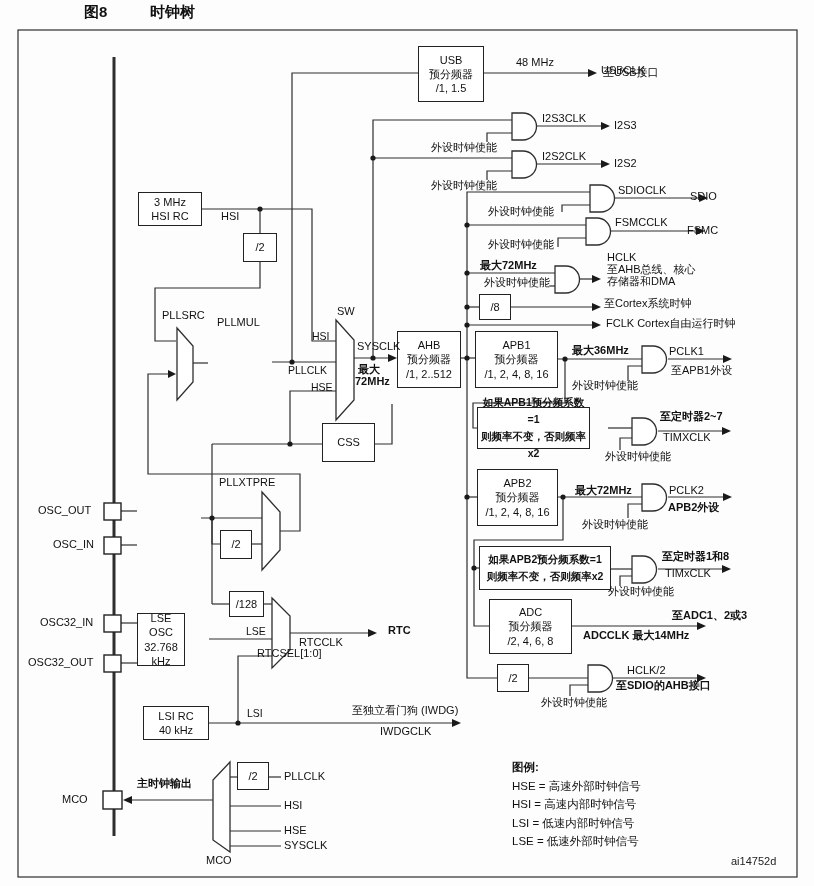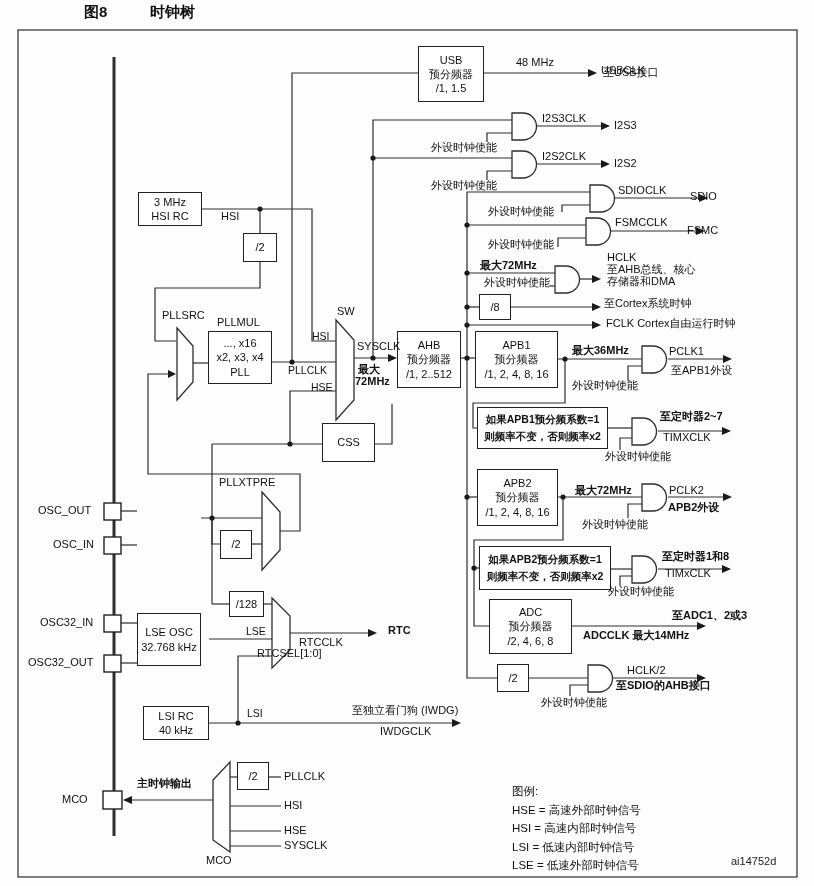--- a/index.html
+++ b/index.html
@@ -199,11 +199,6 @@
   </div>
   <div class="blk" style="left:243px;top:233px;width:34px;height:29px;">
     <div>/2</div>
-  </div>
-  <div class="blk" style="left:208px;top:331px;width:64px;height:53px;">
-    <div>..., x16</div>
-    <div>x2, x3, x4</div>
-    <div>PLL</div>
   </div>
   <div class="blk" style="left:322px;top:423px;width:53px;height:39px;">
     <div>CSS</div>

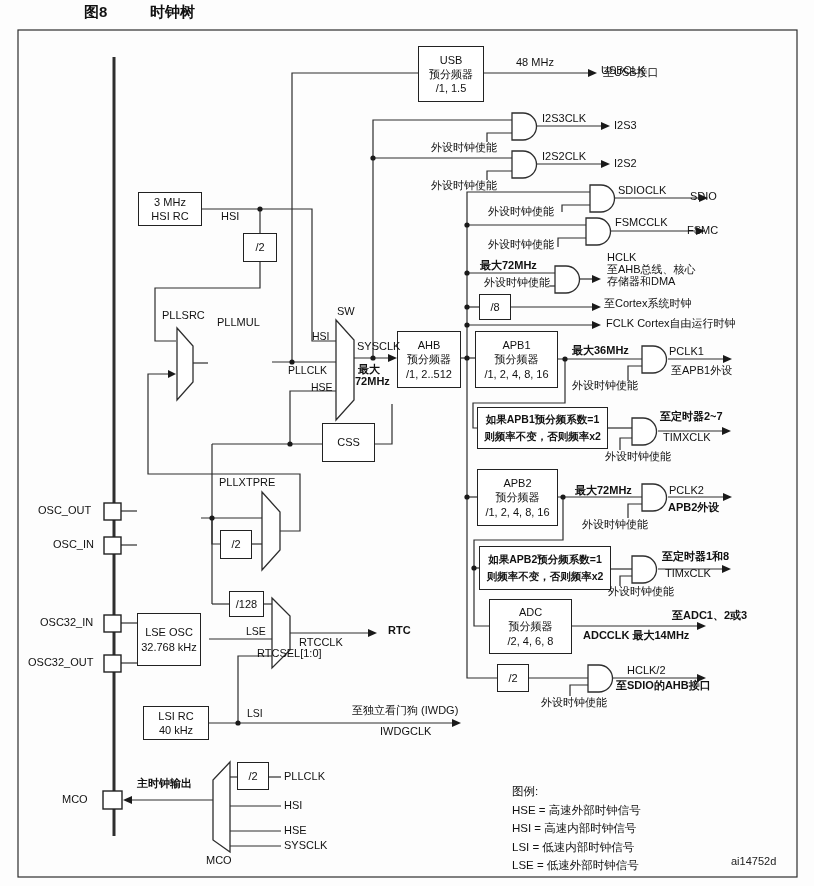--- a/index.html
+++ b/index.html
@@ -216,7 +216,7 @@
     <div>预分频器</div>
     <div>/1, 2, 4, 8, 16</div>
   </div>
-  <div class="blk note" style="left:477px;top:407px;width:131px;height:42px;">
+  <div class="blk note" style="left:477px;top:407px;width:113px;height:42px;">
     <div>如果APB1预分频系数=1</div>
     <div>则频率不变，否则频率x2</div>
   </div>

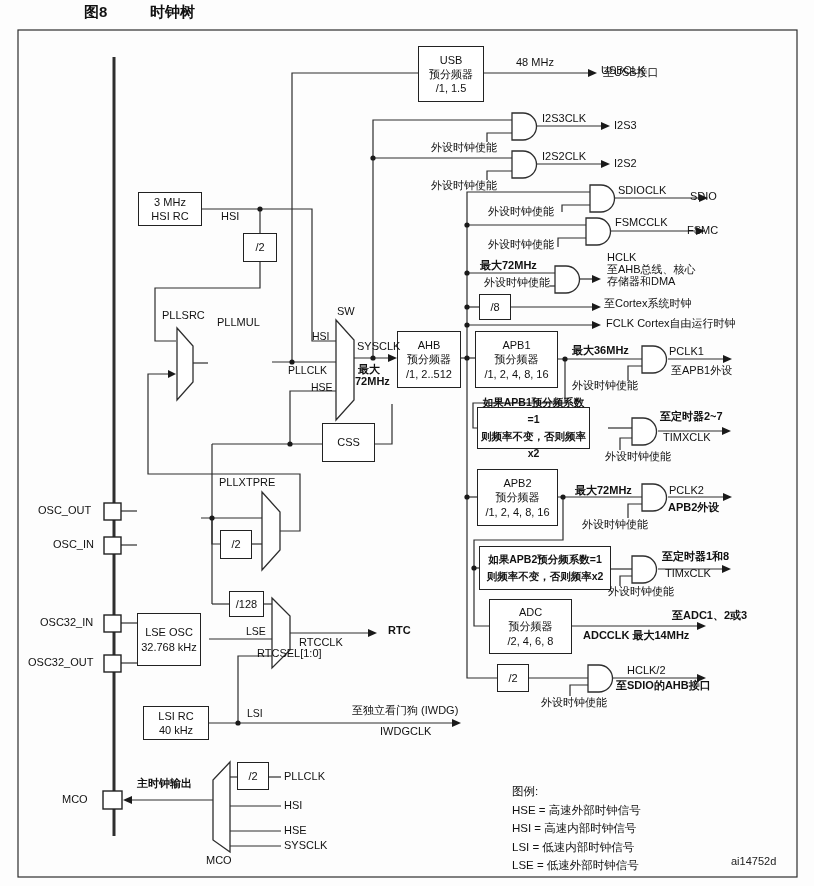--- a/index.html
+++ b/index.html
@@ -243,7 +243,7 @@
   <div class="blk" style="left:229px;top:591px;width:35px;height:26px;">
     <div>/128</div>
   </div>
-  <div class="blk" style="left:137px;top:613px;width:64px;height:53px;">
+  <div class="blk" style="left:137px;top:613px;width:48px;height:53px;">
     <div>LSE OSC</div>
     <div>32.768 kHz</div>
   </div>

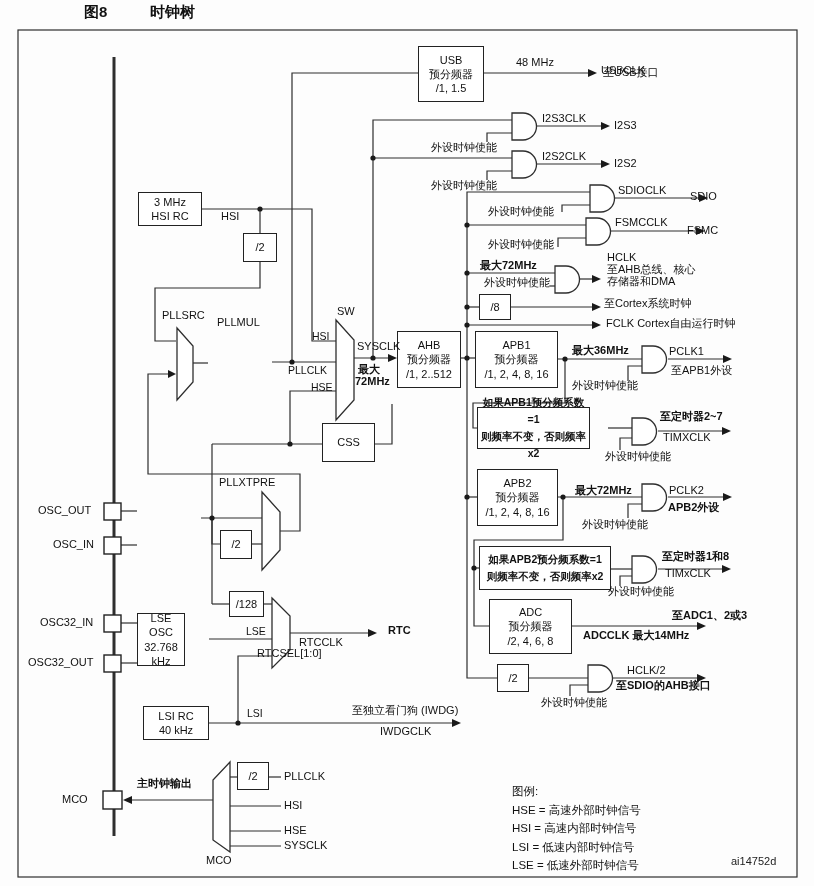--- a/index.html
+++ b/index.html
@@ -14,7 +14,7 @@
   .note{font-size:10.5px;font-weight:bold;line-height:1.6;}
   .title{position:absolute;font-size:15px;font-weight:bold;}
   .legend{position:absolute;font-size:11.5px;line-height:18.5px;}
-  .legend .t{font-weight:normal;margin-top:24px;}
+  .legend .t{font-weight:bold;}
   .wm{position:absolute;font-size:11px;color:#222;}
 </style>
 </head>

